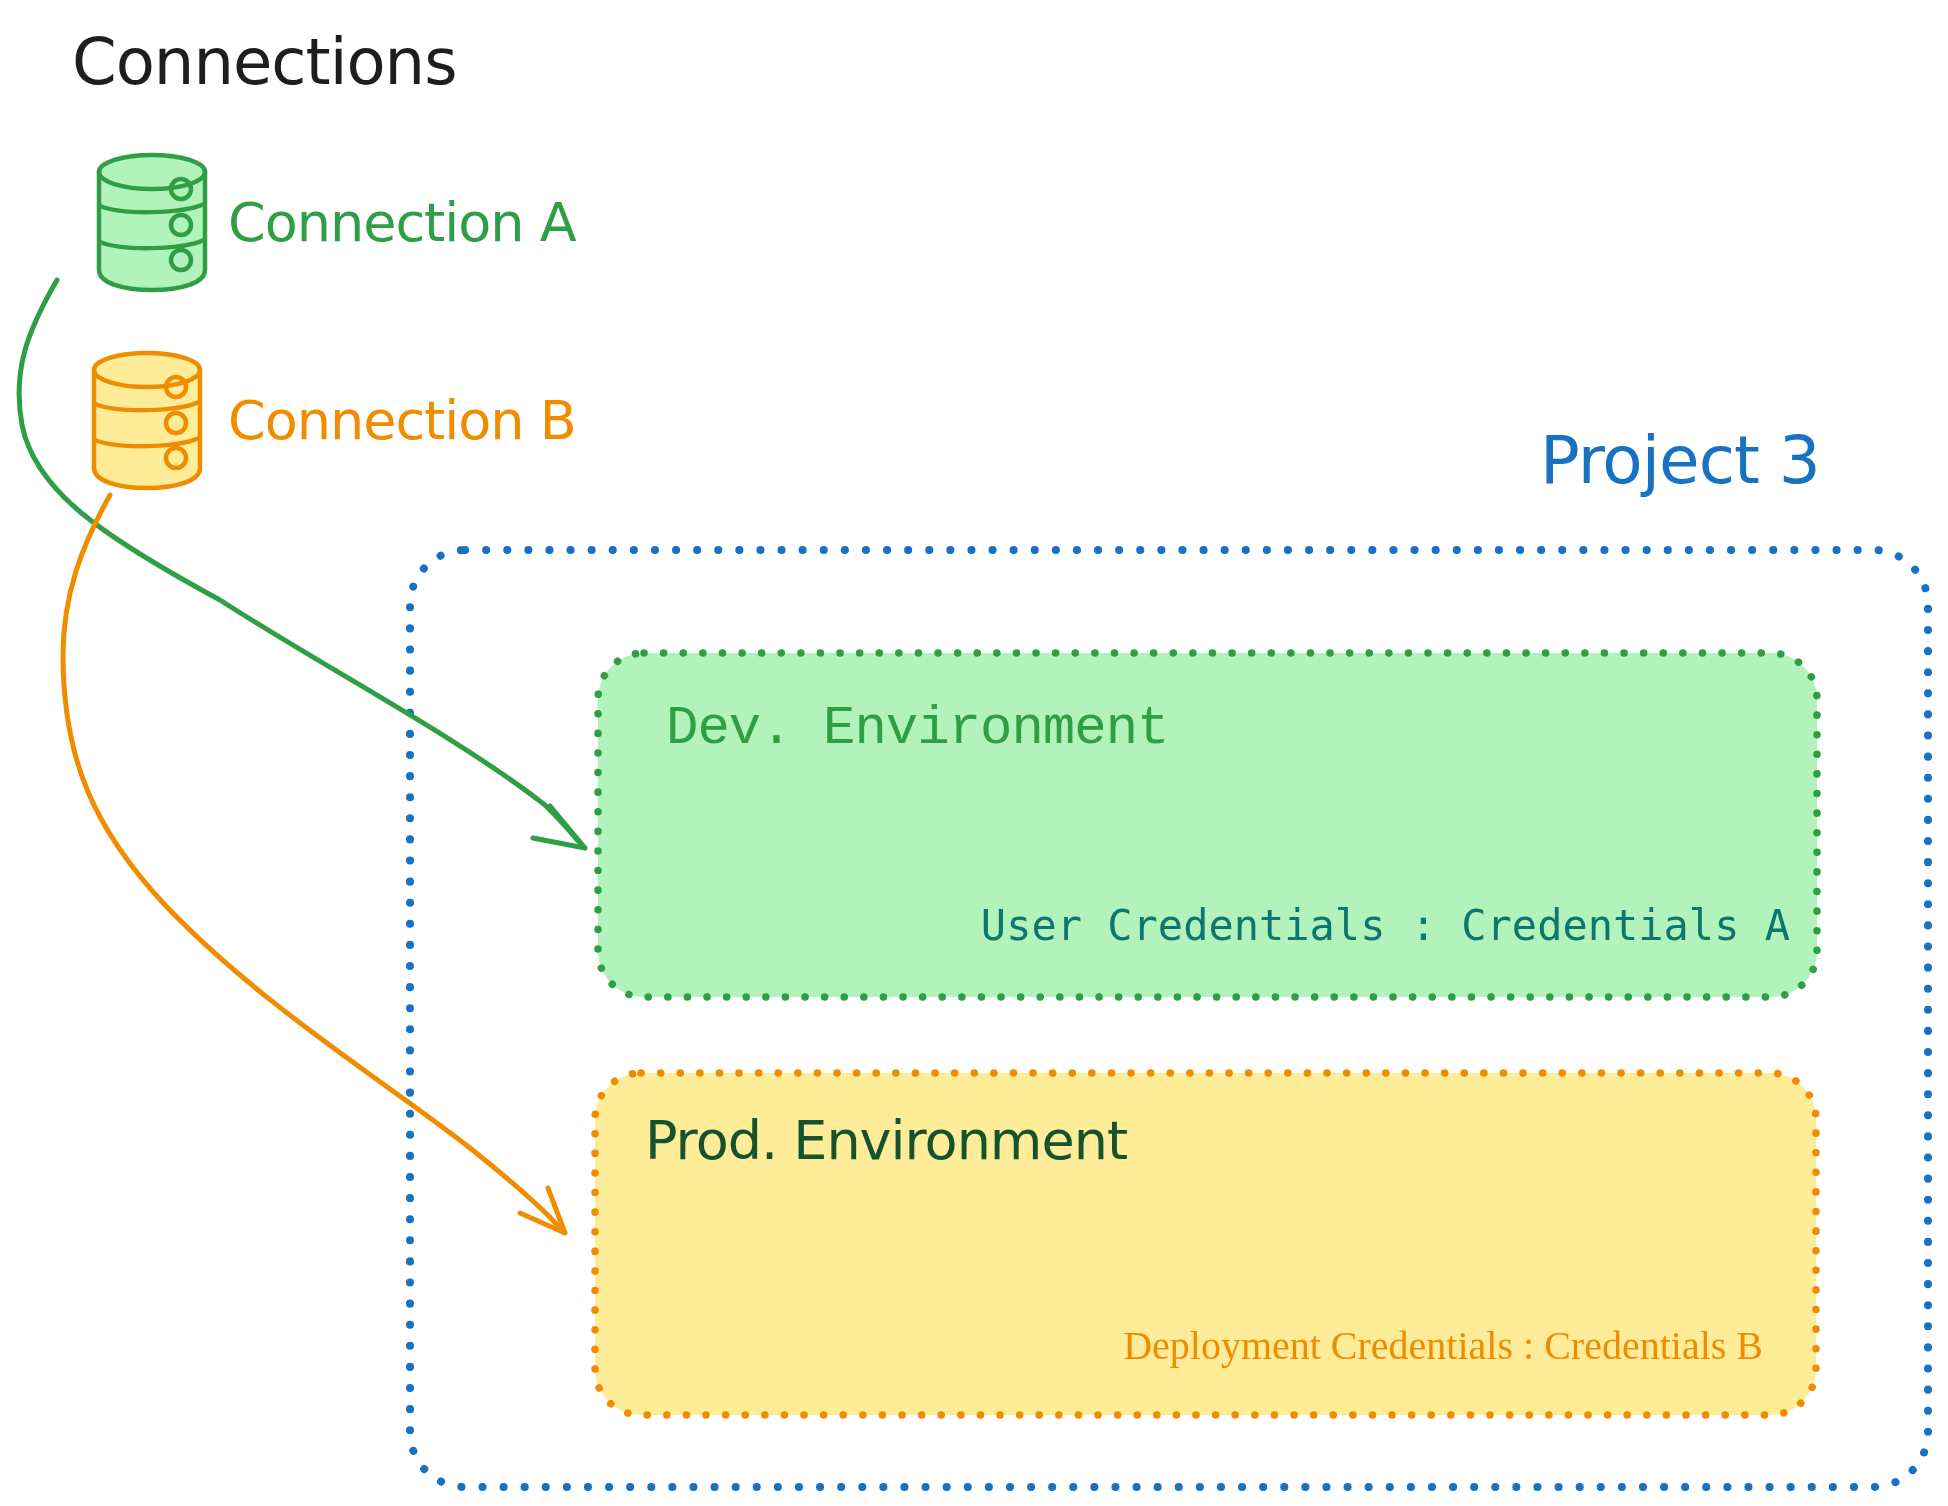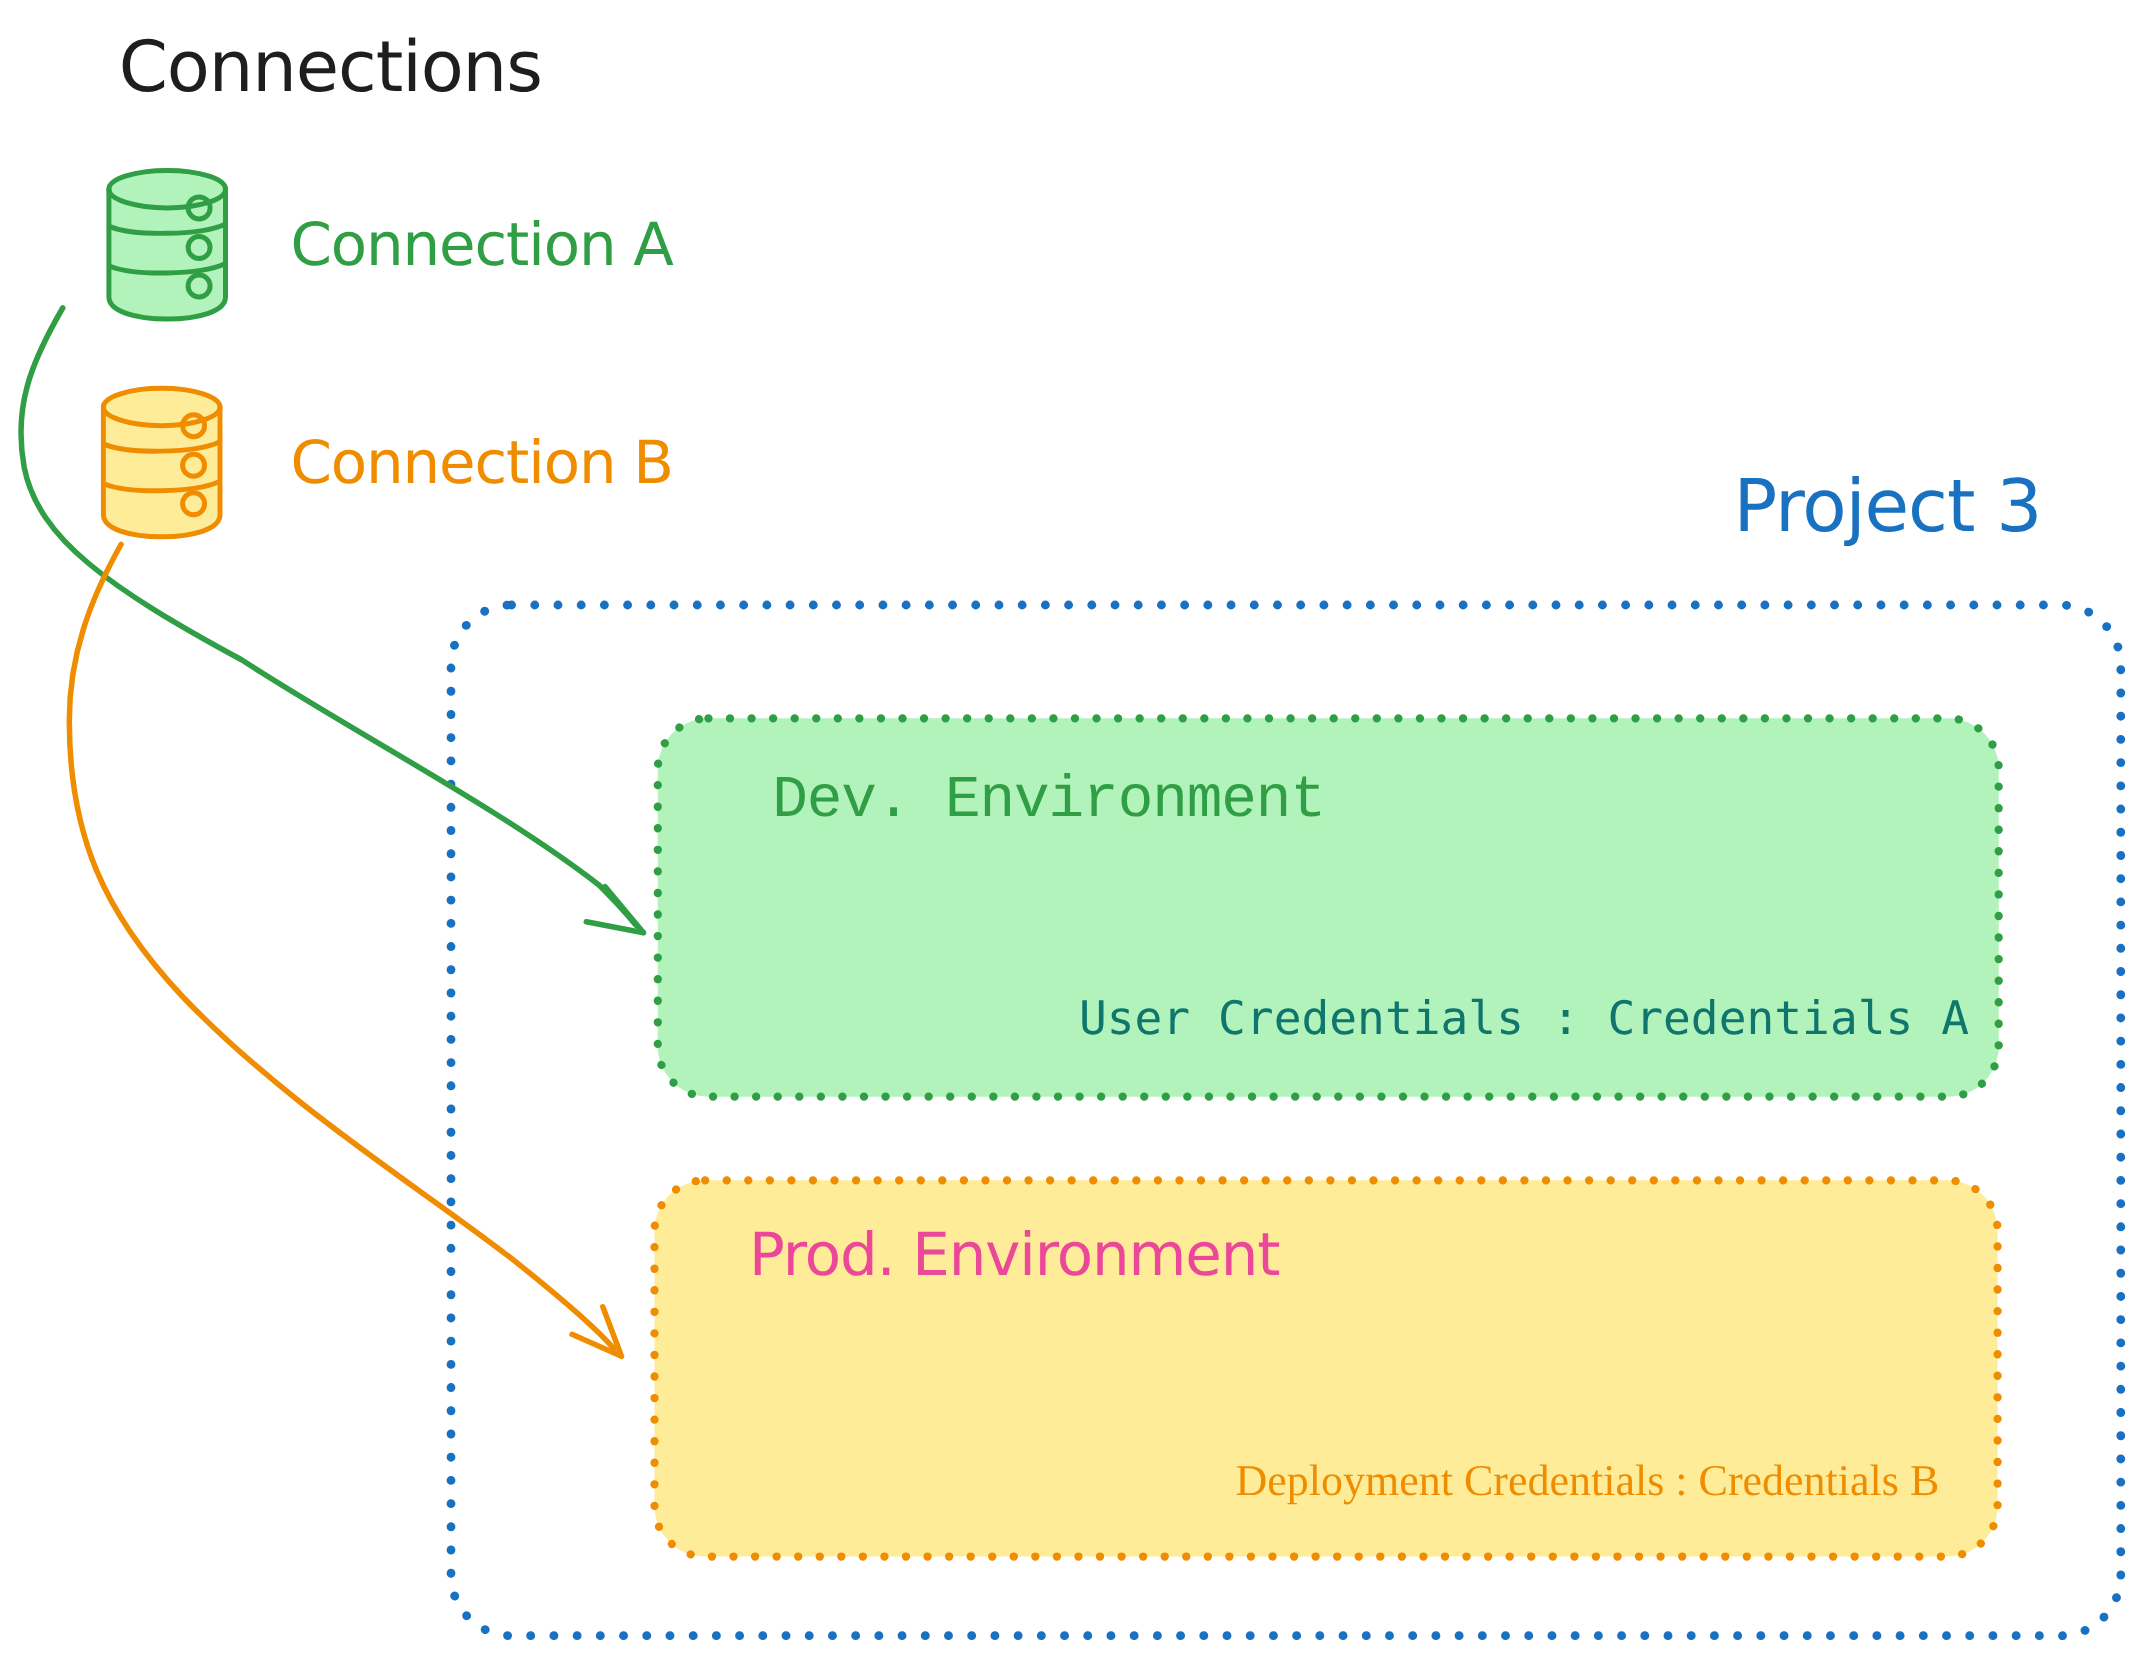--- a/index.html
+++ b/index.html
@@ -13,7 +13,7 @@
   }
   #diagram-svg { position: absolute; left: 0; top: 0; }
   .txt { position: absolute; line-height: 1; white-space: nowrap; }
-  .hand { font-family: "DejaVu Sans", sans-serif; letter-spacing: -1px; margin-left: 36px; }
+  .hand { font-family: "DejaVu Sans", sans-serif; letter-spacing: -1px; }
   .mono { font-family: "DejaVu Sans Mono", "Liberation Mono", monospace; }
   .t-title     { left: 72px;   top: 30px;   font-size: 64px; color: #1e1e1e; }
   .t-conn-a    { left: 228px;  top: 196px;  font-size: 54px; color: #2f9e44; }

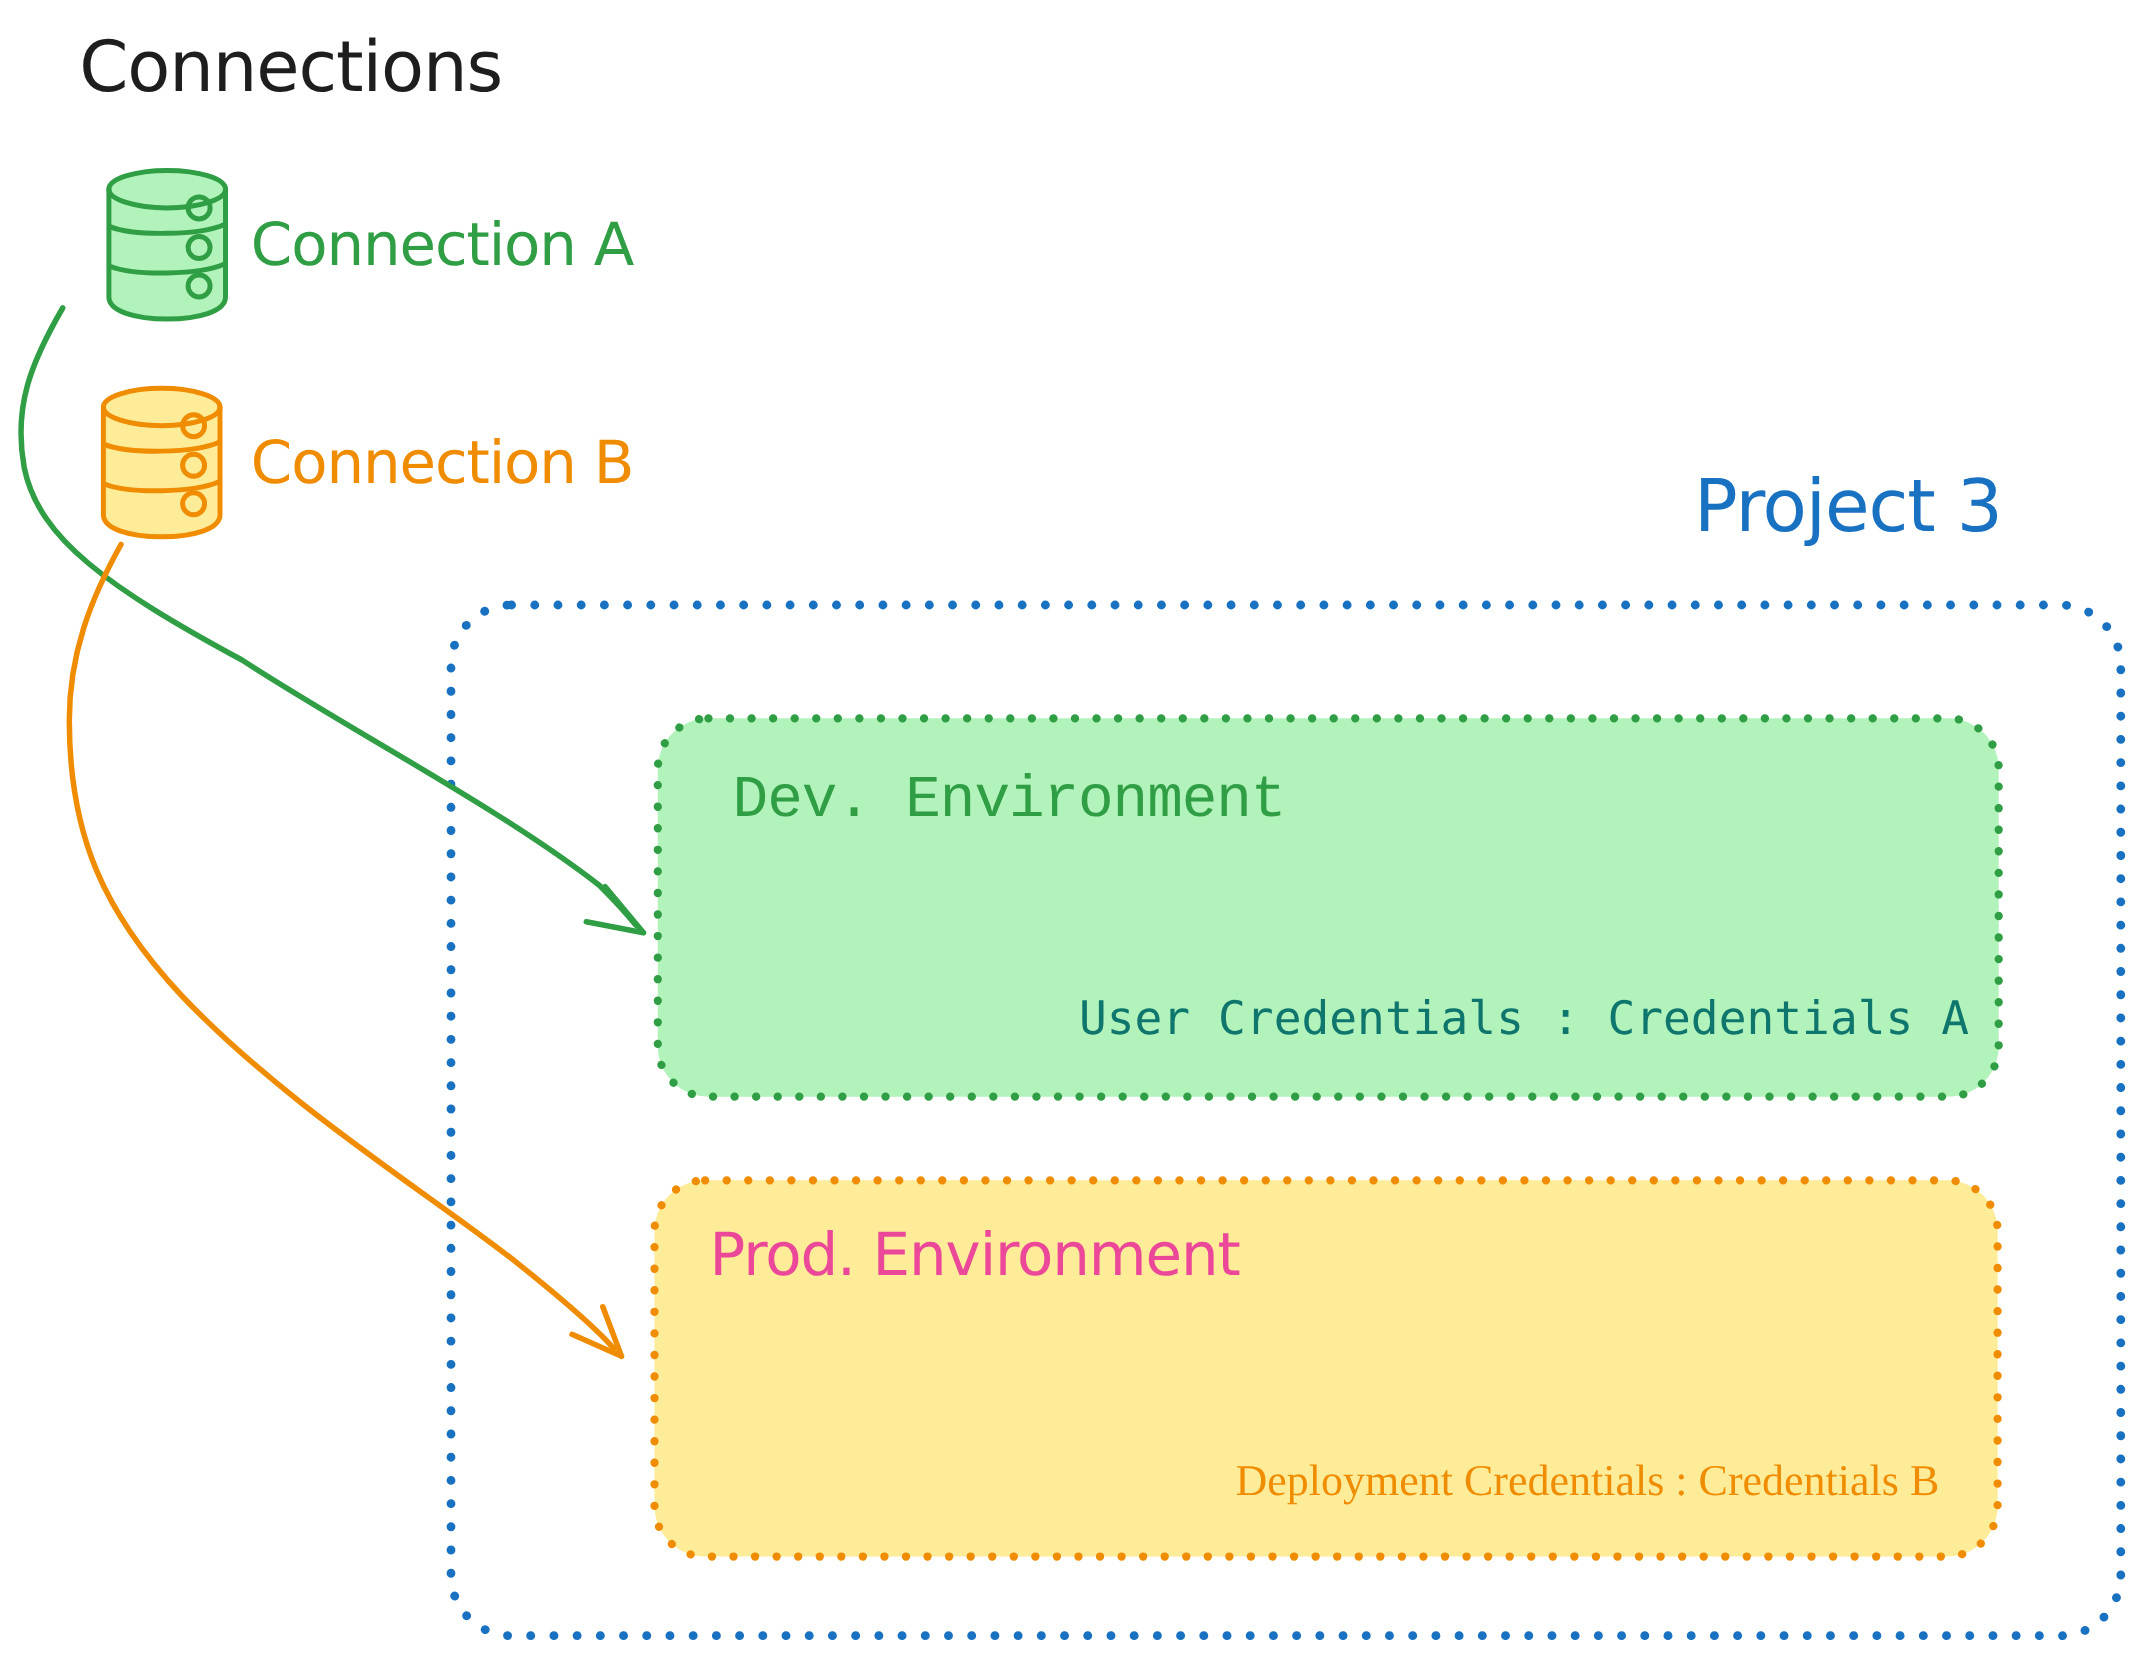--- a/index.html
+++ b/index.html
@@ -20,7 +20,7 @@
   .t-conn-b    { left: 228px;  top: 394px;  font-size: 54px; color: #f08c00; }
   .t-project   { left: 1540px; top: 428px;  font-size: 66px; color: #1971c2; }
   .t-dev-name  { left: 666px;  top: 702px;  font-size: 54px; color: #2f9e44; font-family: Liberation Mono, monospace; }
-  .t-prod-name { left: 645px;  top: 1114px; font-size: 54px; color: #ec4899; }
+  .t-prod-name { left: 645px;  top: 1114px; font-size: 54px; color: #14532d; }
   .t-dev-cred  { right: 158px; top: 905px;  font-size: 42px; color: #0f766e; }
   .t-prod-cred { right: 185px; top: 1326px; font-size: 40px; color: #f08c00; font-family: Liberation Serif, serif; }
 </style>

